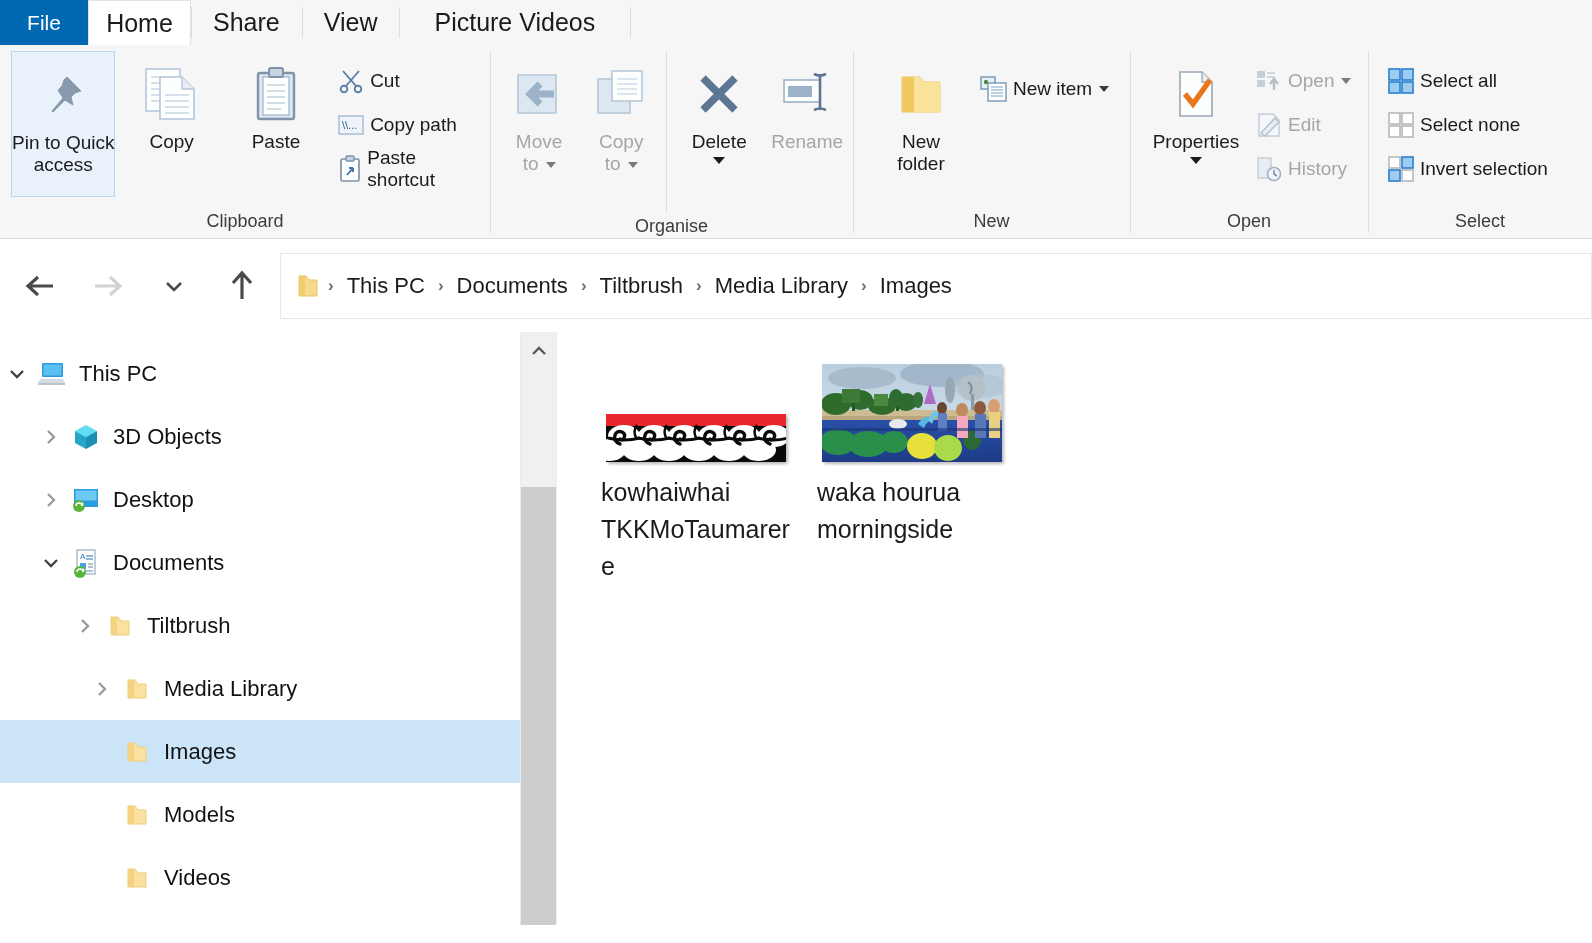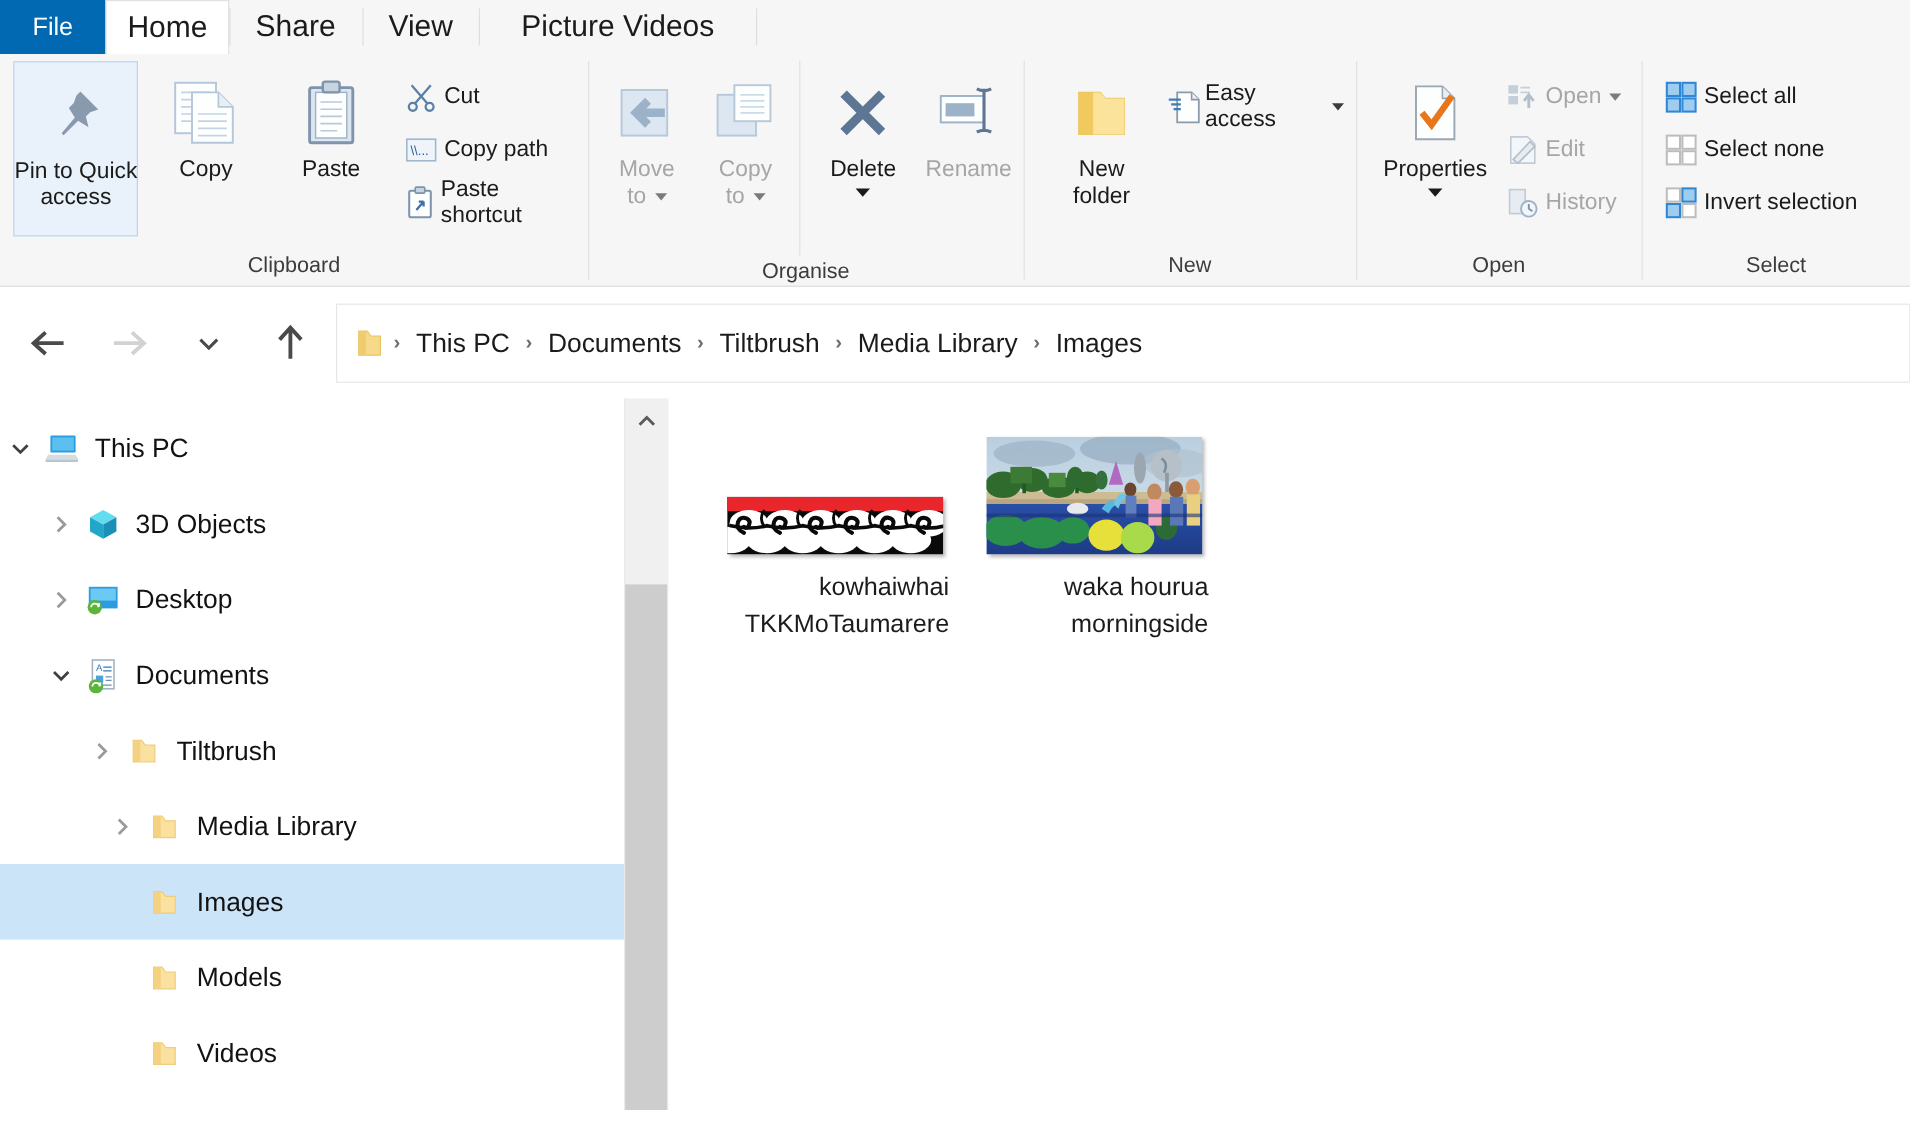--- a/index.html
+++ b/index.html
@@ -392,6 +392,24 @@
         <span>folder</span>
       </div>
       <div class="smallstack" style="margin-left:6px;padding-top:16px">
+        <div class="smallbtn">
+          <span class="ic">
+            <svg width="30" height="28" viewBox="0 0 30 28">
+              <rect x="2" y="2" width="14" height="12" fill="#e8f0f8" stroke="#6f8faf" stroke-width="1.3"></rect>
+              <circle cx="7" cy="7" r="2.2" fill="#4c8c3f"></circle>
+              <rect x="9" y="9" width="6" height="4" fill="#c06a2a"></rect>
+              <rect x="9" y="8" width="18" height="18" fill="#fdfefe" stroke="#6f8faf" stroke-width="1.3"></rect>
+              <g stroke="#8fb0ce" stroke-width="1.2">
+                <line x1="12" y1="12" x2="24" y2="12"></line>
+                  <line x1="12" y1="15" x2="24" y2="15"></line>
+                <line x1="12" y1="18" x2="24" y2="18"></line>
+                  <line x1="12" y1="21" x2="24" y2="21"></line>
+              </g>
+            </svg>
+          </span>
+          <span>New item</span>
+          <i class="caret-sm dark"></i>
+        </div>
         <div class="smallbtn">
           <span class="ic">
             <svg width="28" height="30" viewBox="0 0 28 30">

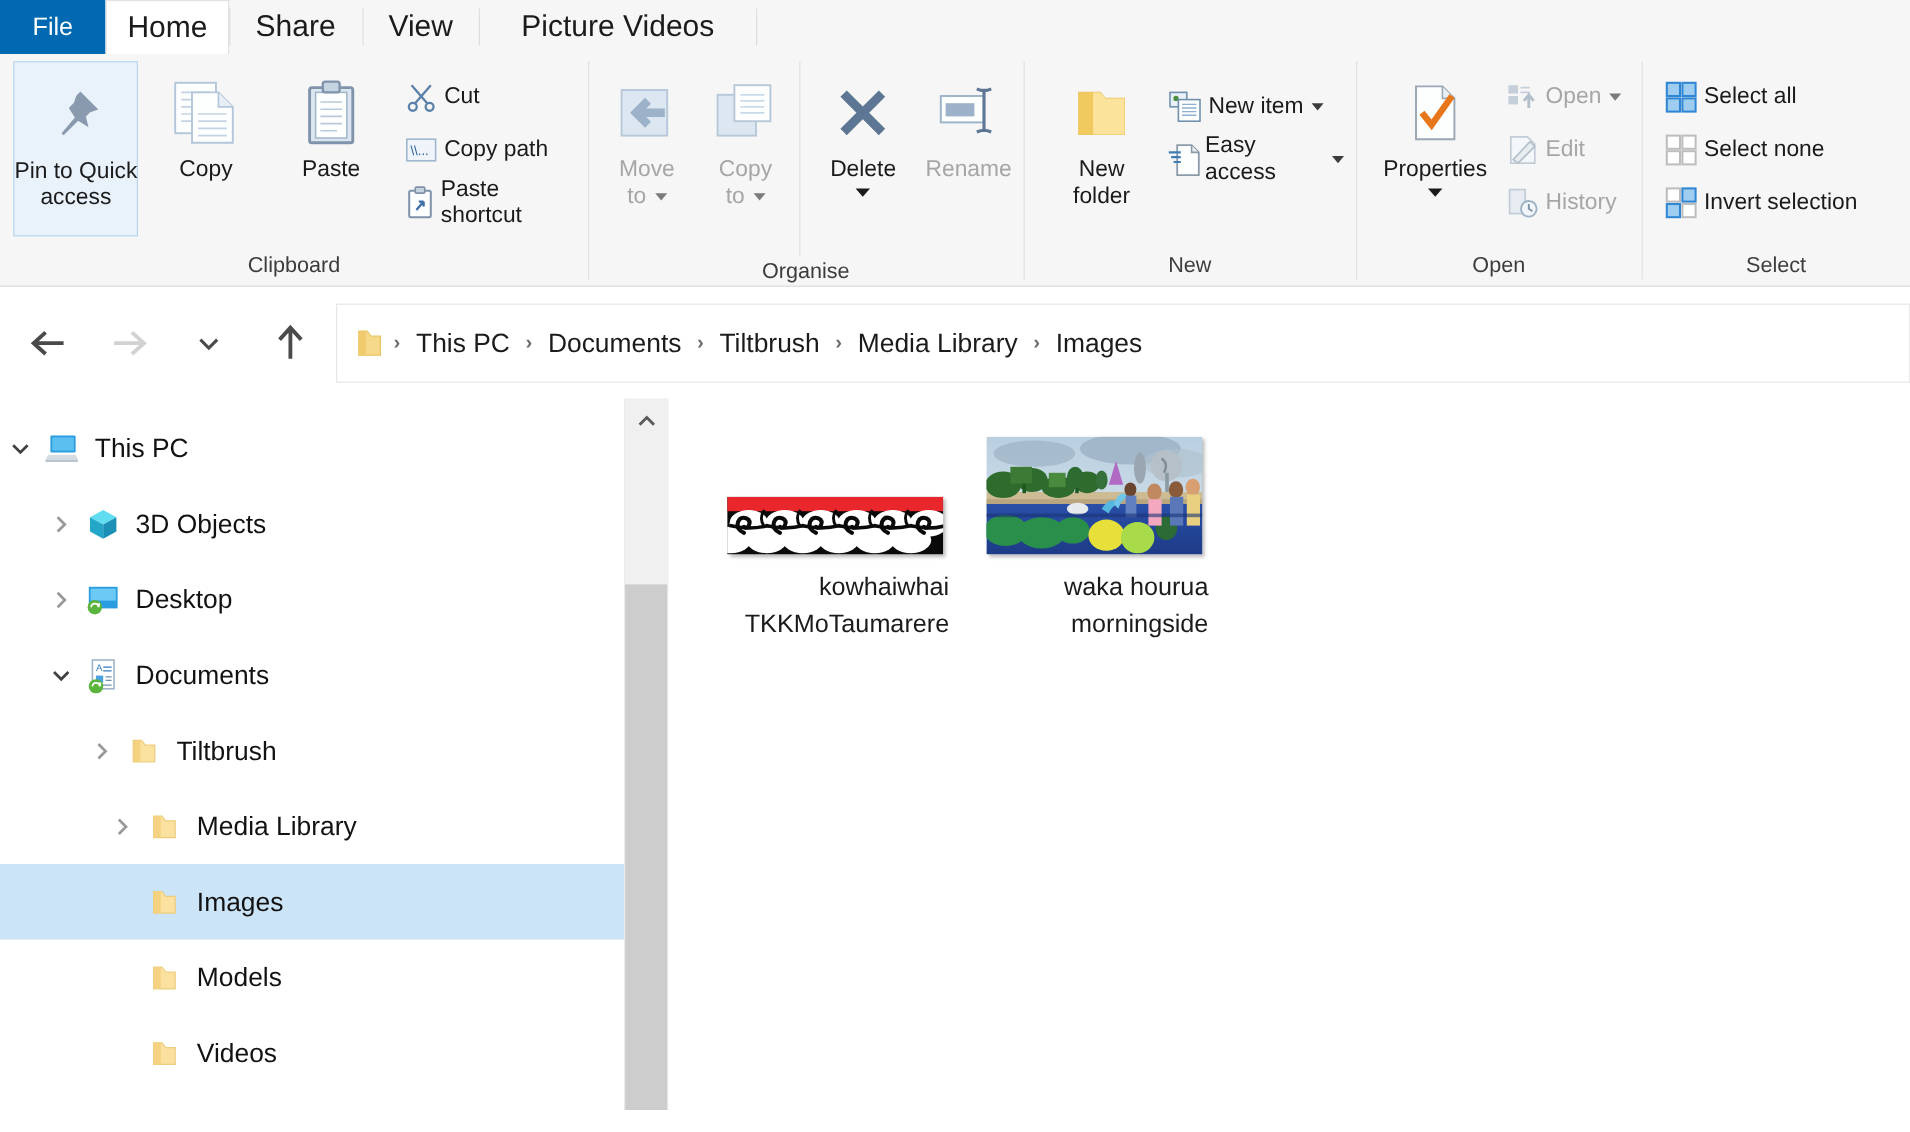--- a/index.html
+++ b/index.html
@@ -408,21 +408,6 @@
             </svg>
           </span>
           <span>New item</span>
-          <i class="caret-sm dark"></i>
-        </div>
-        <div class="smallbtn">
-          <span class="ic">
-            <svg width="28" height="30" viewBox="0 0 28 30">
-              <path d="M8 3 h12 l6 6 v19 H8 Z" fill="#fdfefe" stroke="#8b9aa8" stroke-width="1.5"></path>
-              <path d="M20 3 v6 h6" fill="#eaeff4" stroke="#8b9aa8" stroke-width="1.3"></path>
-              <g stroke="#3f7cb5" stroke-width="1.8">
-                <line x1="1" y1="9" x2="11" y2="9"></line>
-                  <line x1="3" y1="13" x2="11" y2="13"></line>
-                <line x1="5" y1="17" x2="11" y2="17"></line>
-              </g>
-            </svg>
-          </span>
-          <span>Easy access</span>
           <i class="caret-sm dark"></i>
         </div>
       </div>

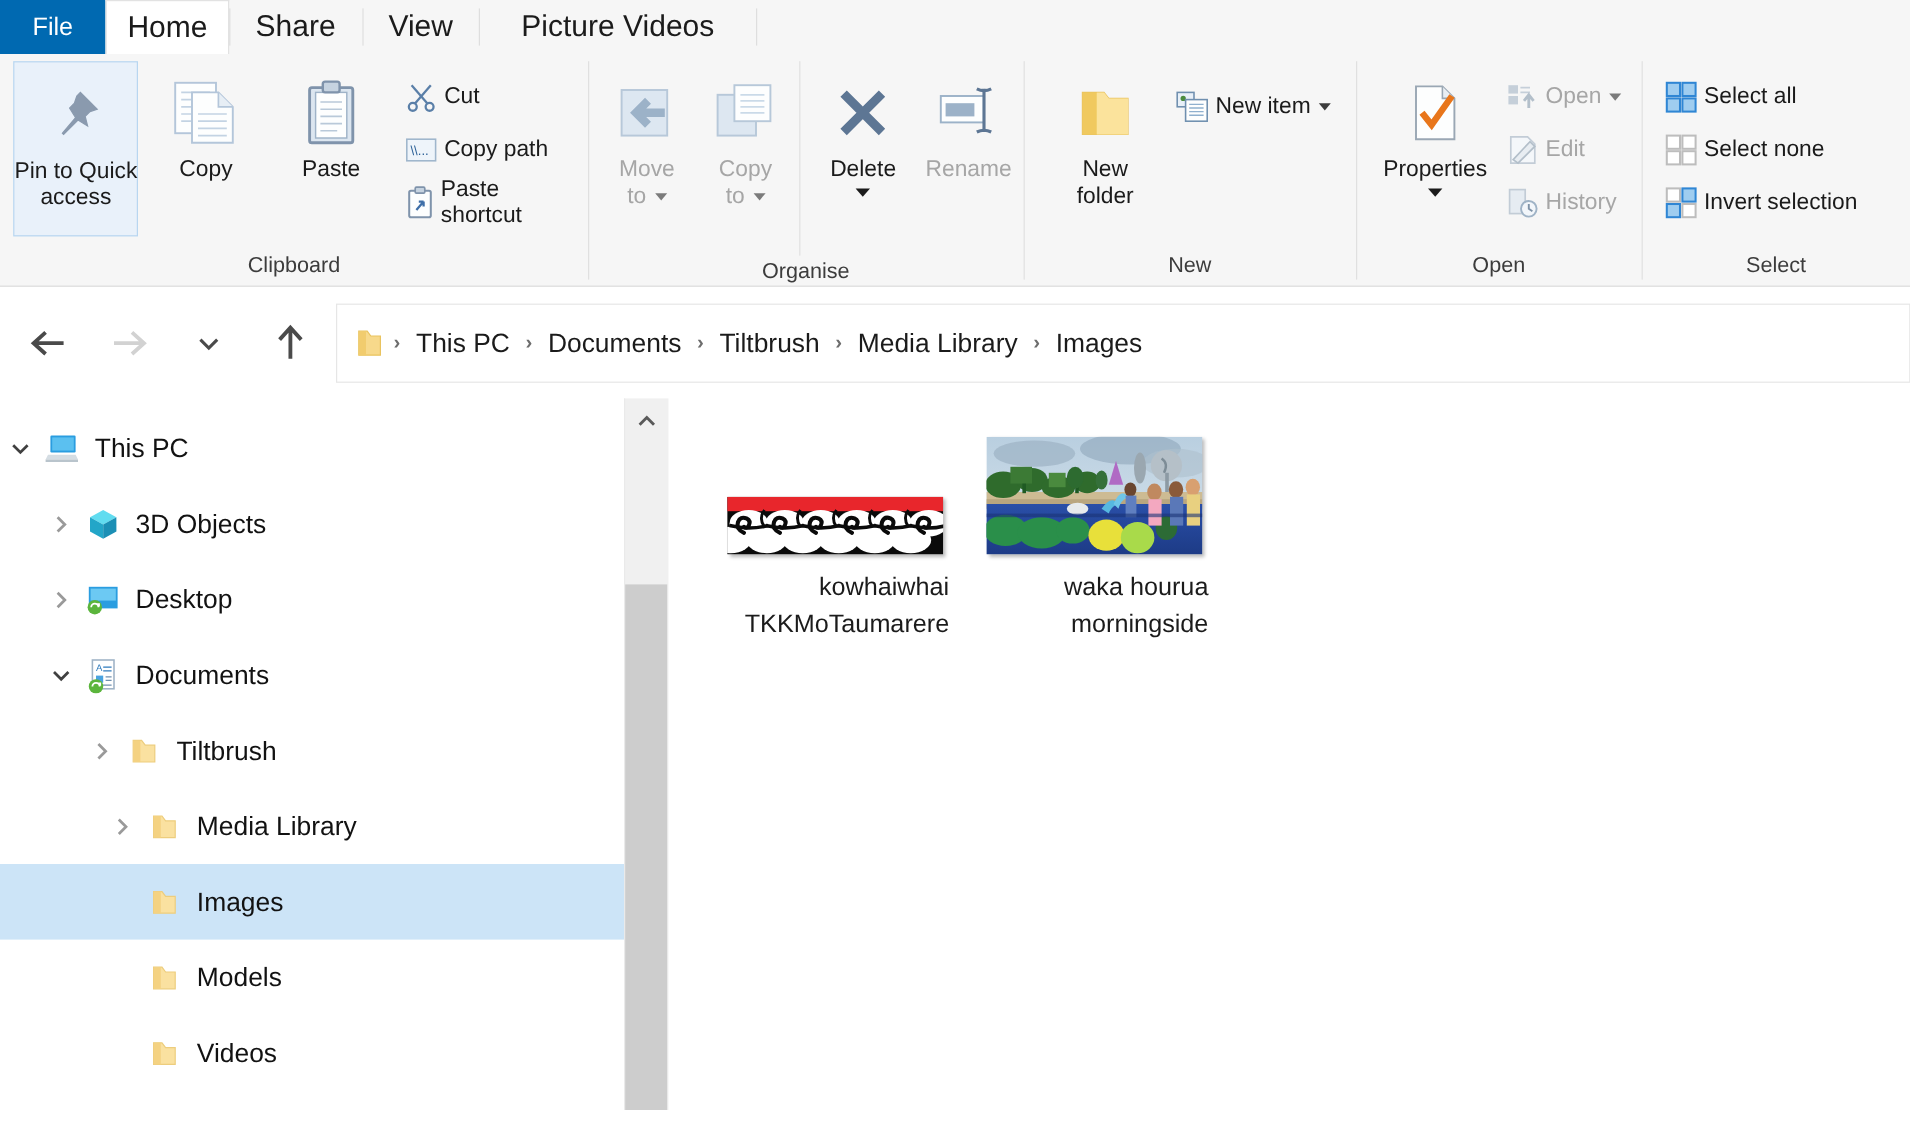--- a/index.html
+++ b/index.html
@@ -194,7 +194,7 @@
   }
   .thumb { box-shadow: 2px 2px 3px rgba(0,0,0,0.28); display:block; }
   .fname {
-    font-size: 21px; color: #1b1b1b; text-align: right;
+    font-size: 25px; color: #1b1b1b; text-align: left;
     line-height: 1.48; word-break: break-word;
   }
 </style>

